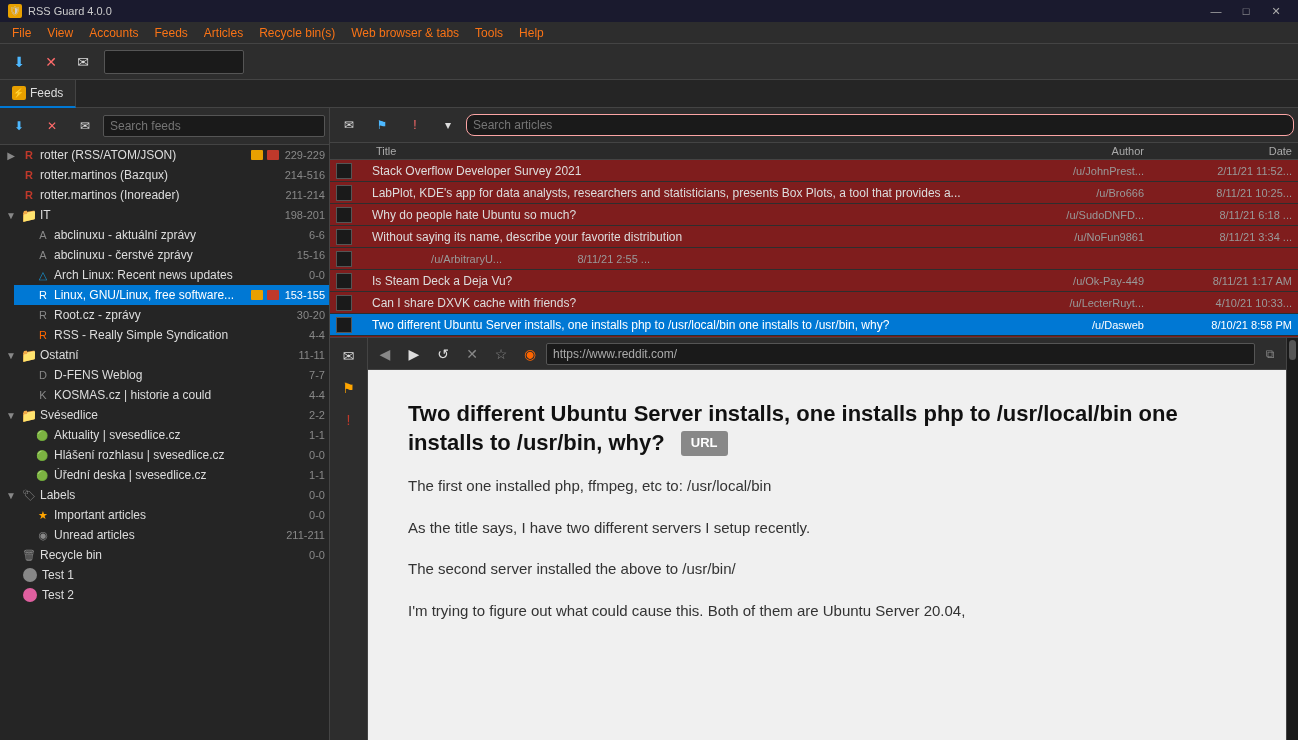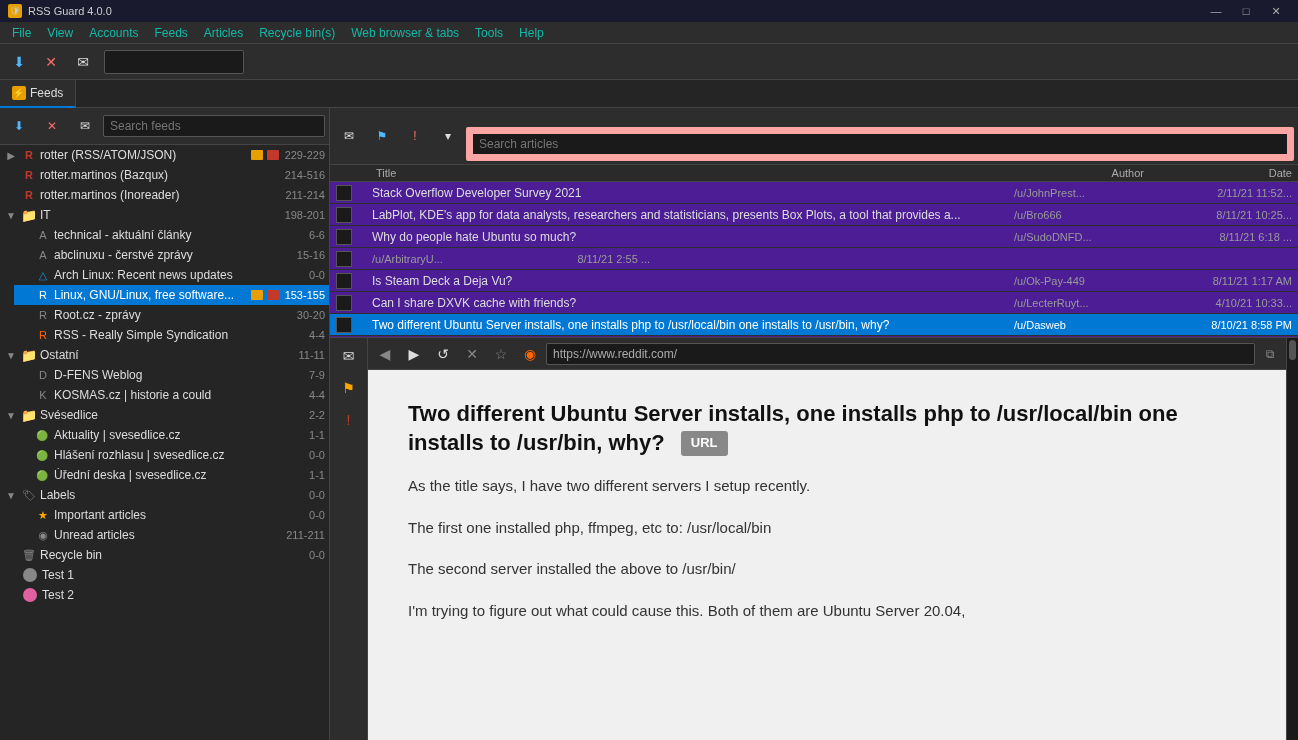--- a/index.html
+++ b/index.html
@@ -14,7 +14,7 @@
 
     
     .menu-bar { background: #2d2d2d; height: 22px; display: flex; align-items: center; padding: 0 4px; border-bottom: 1px solid #444; }
-    .menu-item { padding: 4px 8px; font-size: 12px; color: #14b8a6; cursor: pointer; height: 22px; display: flex; align-items: center; }
+    .menu-item { padding: 4px 8px; font-size: 12px; color: #f97316; cursor: pointer; height: 22px; display: flex; align-items: center; }
 
     
     .toolbar { background: #2d2d2d; height: 36px; display: flex; align-items: center; padding: 0 4px; border-bottom: 1px solid #444; gap: 2px; }

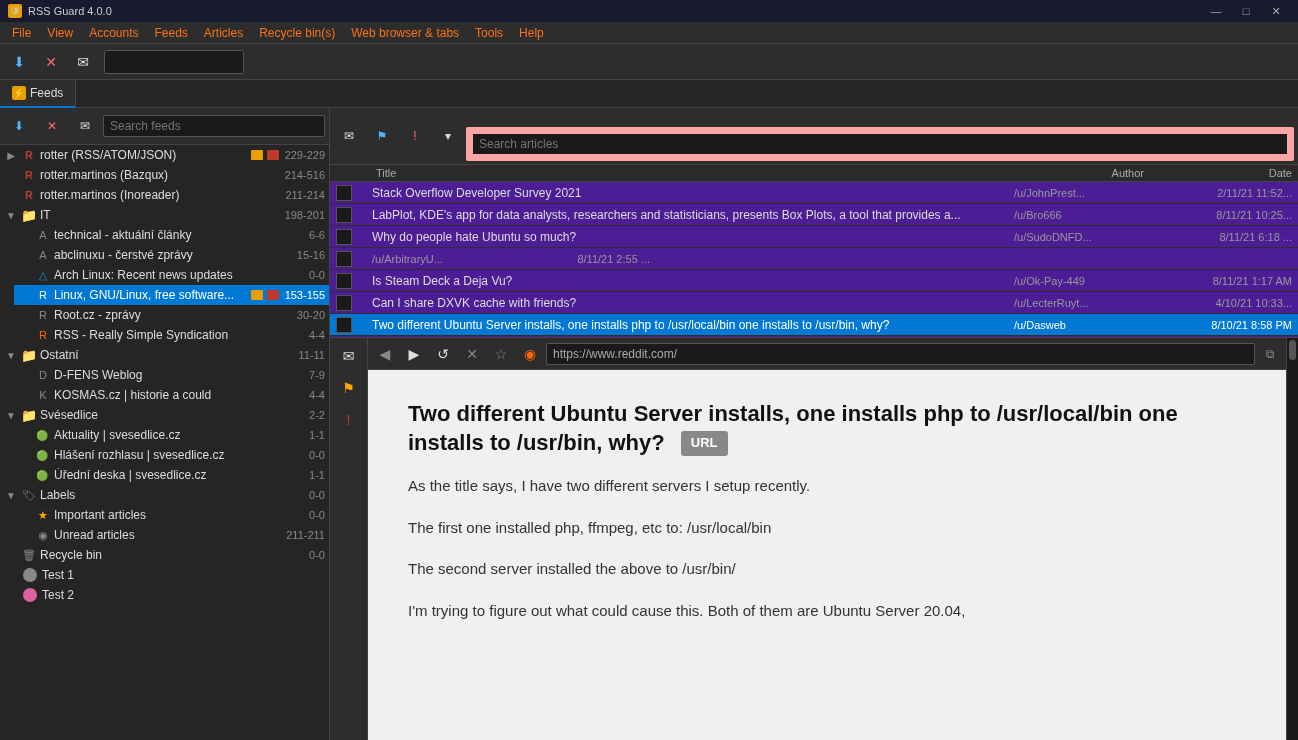--- a/index.html
+++ b/index.html
@@ -55,7 +55,7 @@
     
     .articles-panel { height: 230px; display: flex; flex-direction: column; border-bottom: 1px solid #444; }
     .articles-toolbar { background: #2d2d2d; padding: 3px 4px; display: flex; align-items: center; gap: 3px; border-bottom: 1px solid #444; }
-    .articles-search { flex: 1; background: #1a1a1a; border: 7px solid #fca5a5; color: #ddd; padding: 3px 6px; font-size: 12px; border-radius: 2px; margin-top: 16px; }
+    .articles-search { flex: 1; background: #1a1a1a; border: 1px solid #fca5a5; color: #ddd; padding: 3px 6px; font-size: 12px; border-radius: 8px; }
     .articles-list { overflow-y: auto; flex: 1; background: #4c1d95; }
     .article-row { display: flex; align-items: center; padding: 2px 6px; cursor: pointer; border-bottom: 1px solid #2e2e2e; min-height: 22px; }
     .article-row.selected { background: #0078d4; }

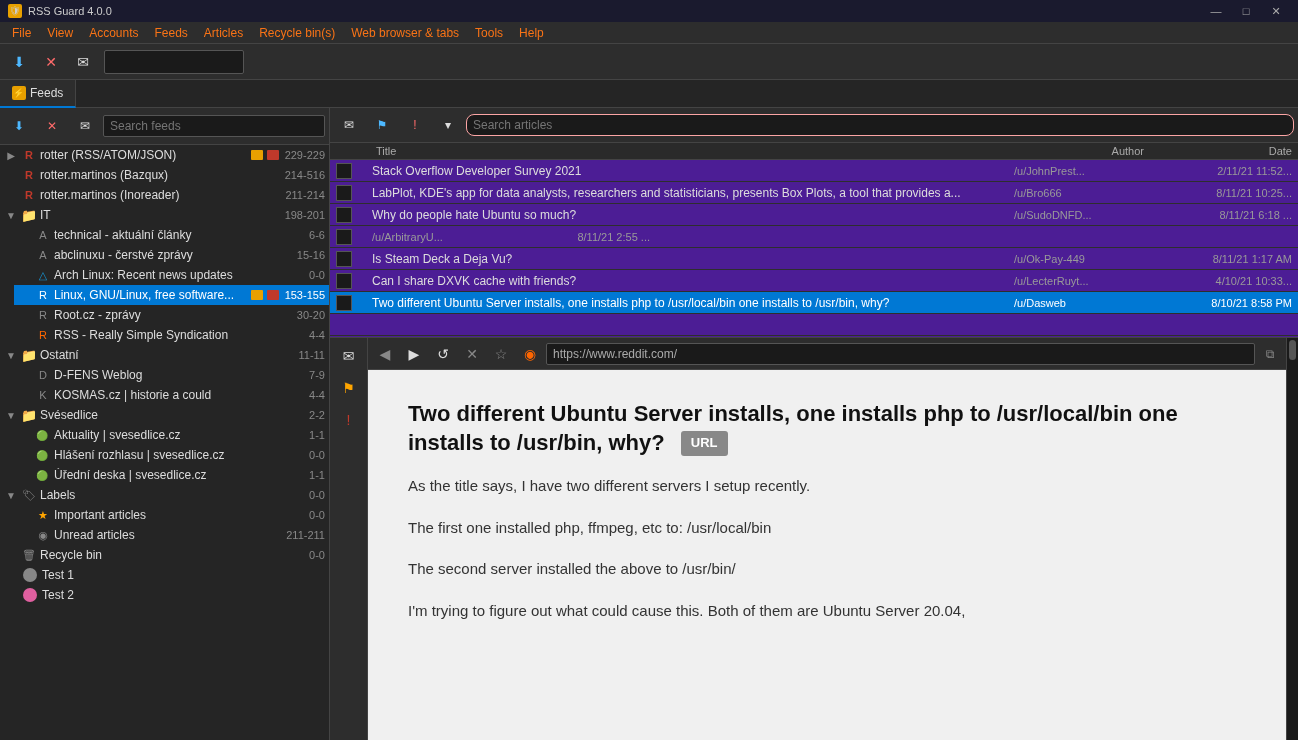--- a/index.html
+++ b/index.html
@@ -56,7 +56,7 @@
     .articles-panel { height: 230px; display: flex; flex-direction: column; border-bottom: 1px solid #444; }
     .articles-toolbar { background: #2d2d2d; padding: 3px 4px; display: flex; align-items: center; gap: 3px; border-bottom: 1px solid #444; }
     .articles-search { flex: 1; background: #1a1a1a; border: 1px solid #fca5a5; color: #ddd; padding: 3px 6px; font-size: 12px; border-radius: 8px; }
-    .articles-list { overflow-y: auto; flex: 1; background: #4c1d95; }
+    .articles-list { overflow-y: auto; flex: 1; background: #7f1d1d; }
     .article-row { display: flex; align-items: center; padding: 2px 6px; cursor: pointer; border-bottom: 1px solid #2e2e2e; min-height: 22px; }
     .article-row.selected { background: #0078d4; }
     .article-row.selected * { color: white !important; }

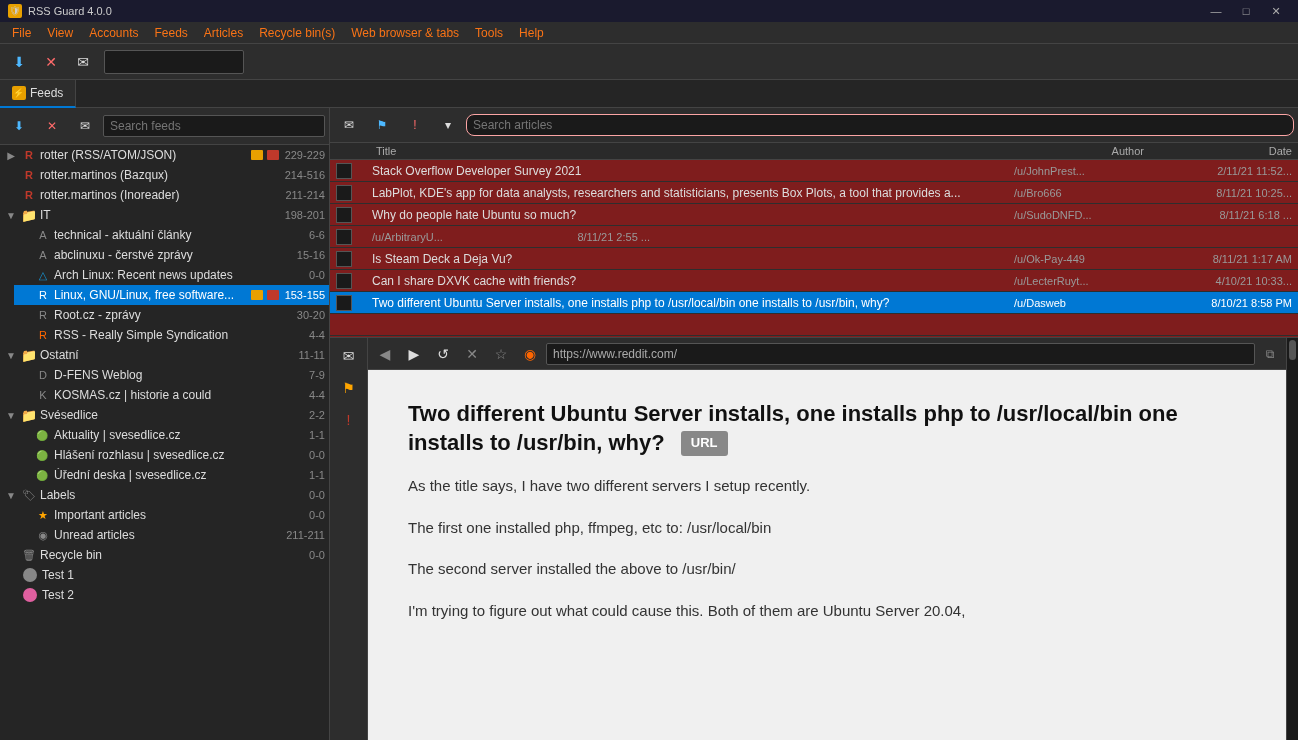--- a/index.html
+++ b/index.html
@@ -62,7 +62,7 @@
     .article-row.selected * { color: white !important; }
     .article-check { width: 16px; height: 16px; flex-shrink: 0; margin-right: 4px; border: 1px solid #555; background: #1a1a1a; }
     .article-title { flex: 1; color: #ddd; font-size: 12px; white-space: nowrap; overflow: hidden; text-overflow: ellipsis; }
-    .article-author { width: 130px; color: #999; font-size: 11px; margin-right: 8px; white-space: nowrap; overflow: hidden; }
+    .article-author { width: 130px; color: #999; font-size: 11px; text-align: right; margin-right: 8px; white-space: nowrap; overflow: hidden; }
     .article-date { width: 140px; color: #999; font-size: 11px; text-align: right; white-space: nowrap; }
     
     

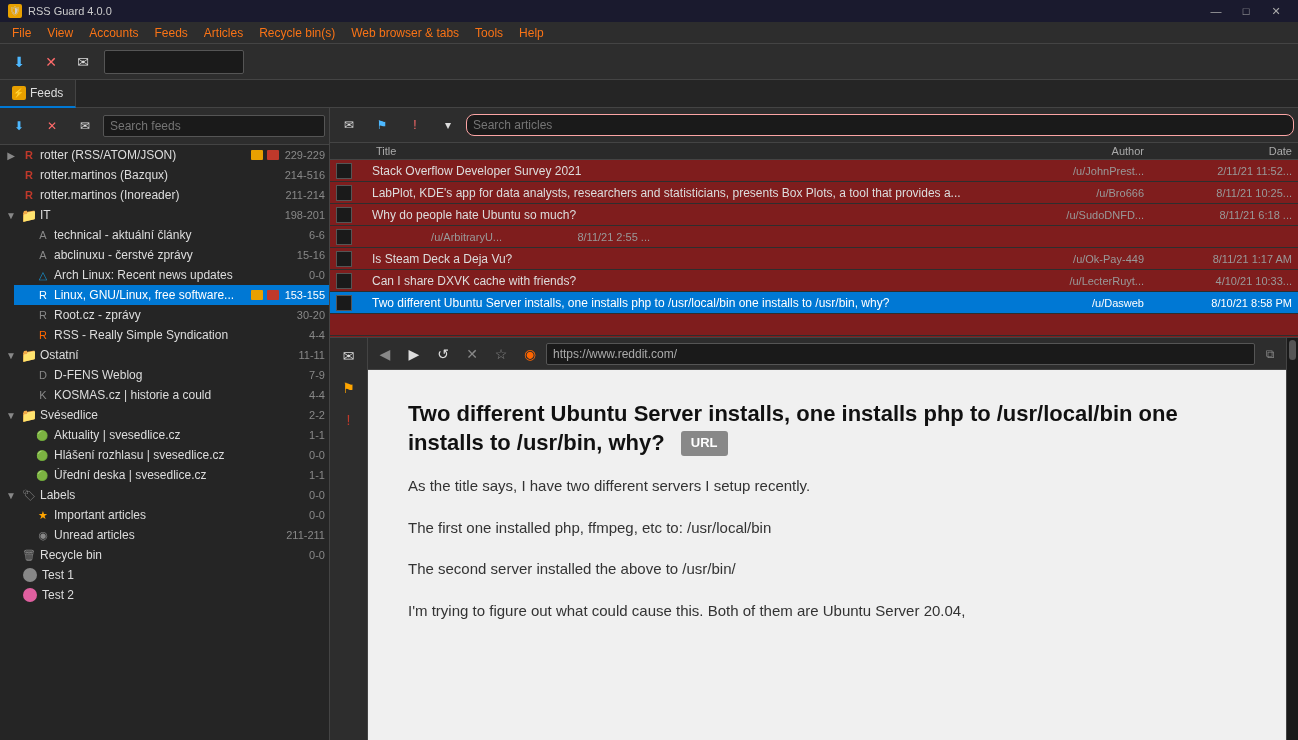--- a/index.html
+++ b/index.html
@@ -181,7 +181,7 @@
       <div class="feed-item indent1">
         <div class="feed-expand"></div>
         <div class="feed-icon" style="color:#888;">A</div>
-        <span class="feed-name">technical - aktuální články</span>
+        <span class="feed-name">abclinuxu - aktuální zprávy</span>
         <span class="feed-count">6-6</span>
       </div>
 

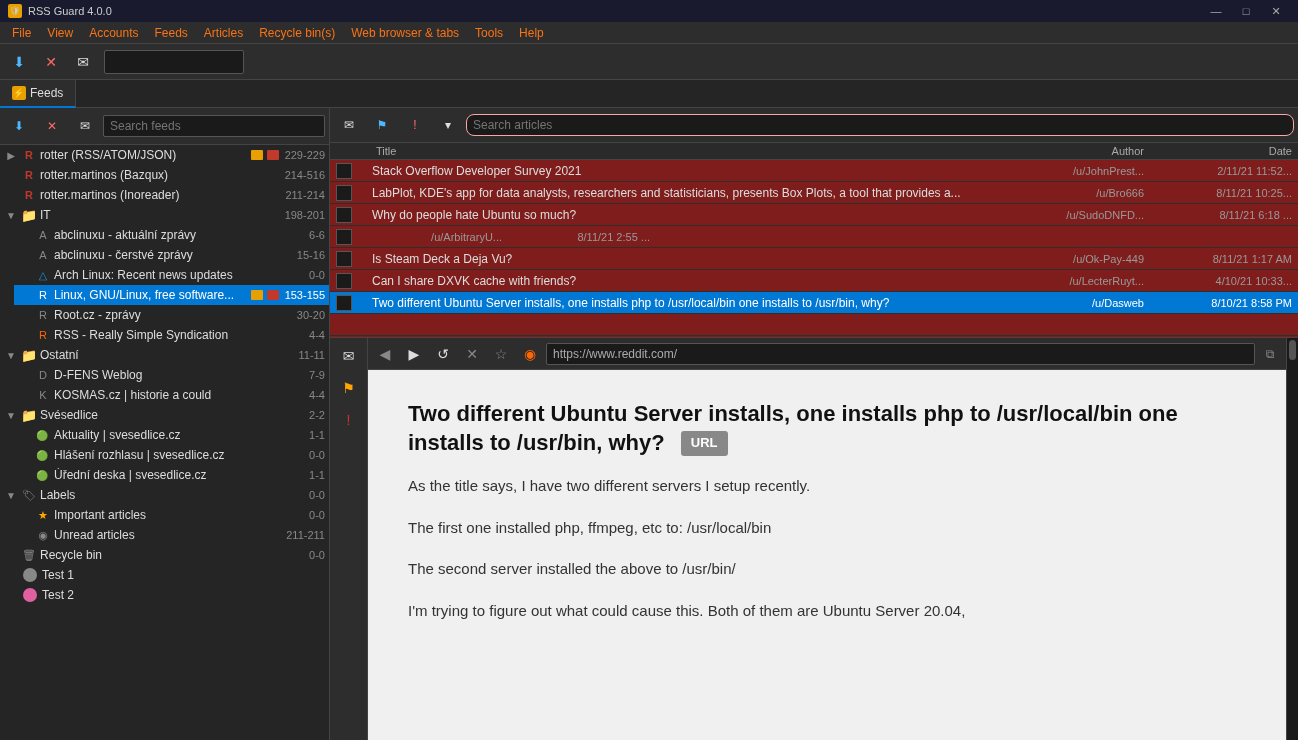--- a/index.html
+++ b/index.html
@@ -357,6 +357,13 @@
         <div class="article-row">
           <div class="article-check"></div>
           <div style="width:12px;margin-right:4px;"></div>
+          <span class="article-title">Without saying its name, describe your favorite distribution</span>
+          <span class="article-author">/u/NoFun9861</span>
+          <span class="article-date">8/11/21 3:34 ...</span>
+        </div>
+        <div class="article-row">
+          <div class="article-check"></div>
+          <div style="width:12px;margin-right:4px;"></div>
           <span class="article-author">/u/ArbitraryU...</span>
           <span class="article-date">8/11/21 2:55 ...</span>
         </div>

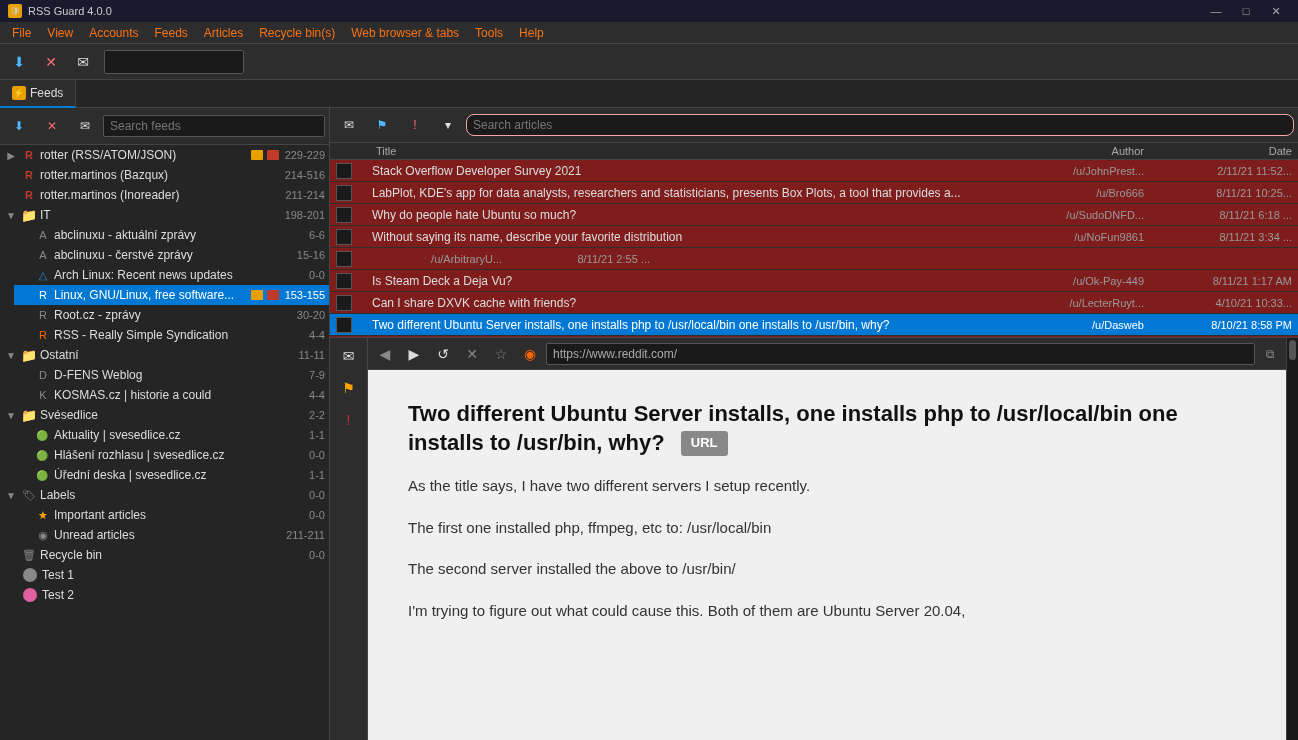--- a/index.html
+++ b/index.html
@@ -233,7 +233,7 @@
         <div class="feed-expand"></div>
         <div class="feed-icon" style="color:#888;">D</div>
         <span class="feed-name">D-FENS Weblog</span>
-        <span class="feed-count">7-9</span>
+        <span class="feed-count">7-7</span>
       </div>
 
       <div class="feed-item indent1">

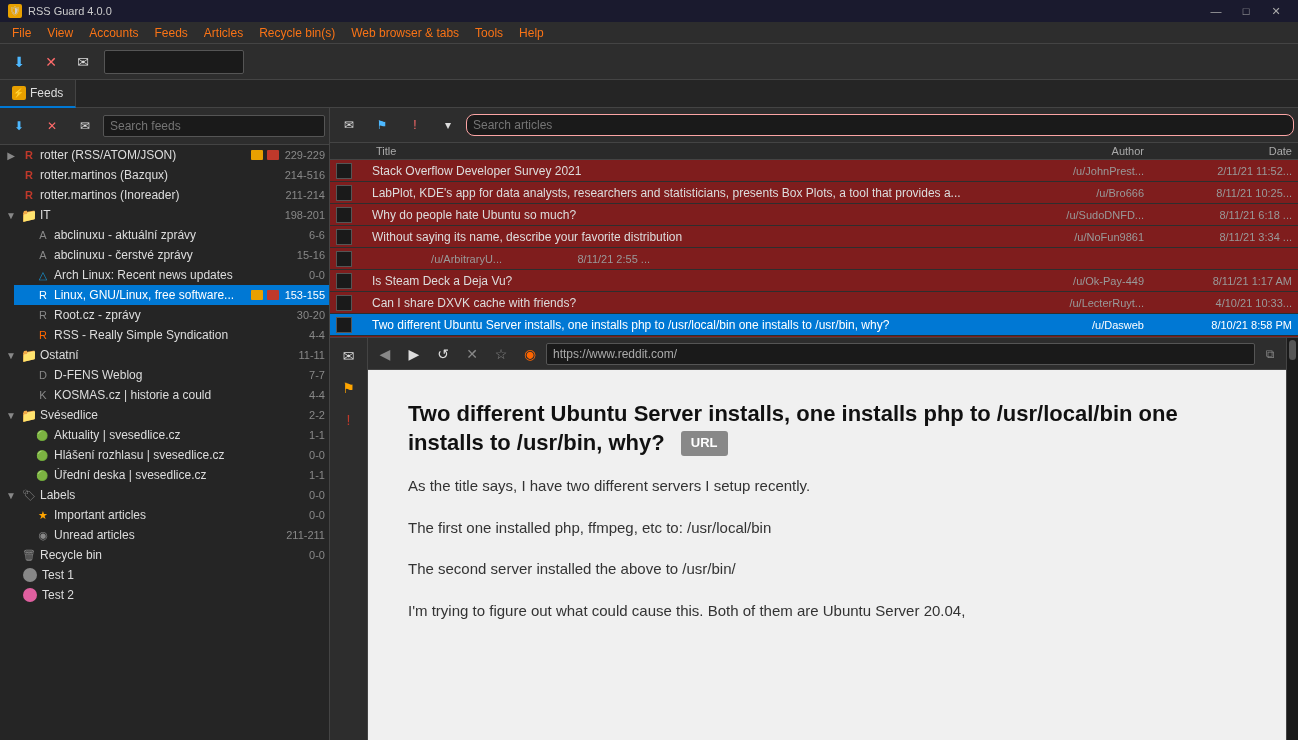--- a/index.html
+++ b/index.html
@@ -424,8 +424,8 @@
               <span class="url-badge">URL</span>
             </h1>
             <div class="content-body">
+              <p>The first one installed php, ffmpeg, etc to: /usr/local/bin</p>
               <p>As the title says, I have two different servers I setup recently.</p>
-              <p>The first one installed php, ffmpeg, etc to: /usr/local/bin</p>
               <p>The second server installed the above to /usr/bin/</p>
               <p>I'm trying to figure out what could cause this. Both of them are Ubuntu Server 20.04,</p>
             </div>

